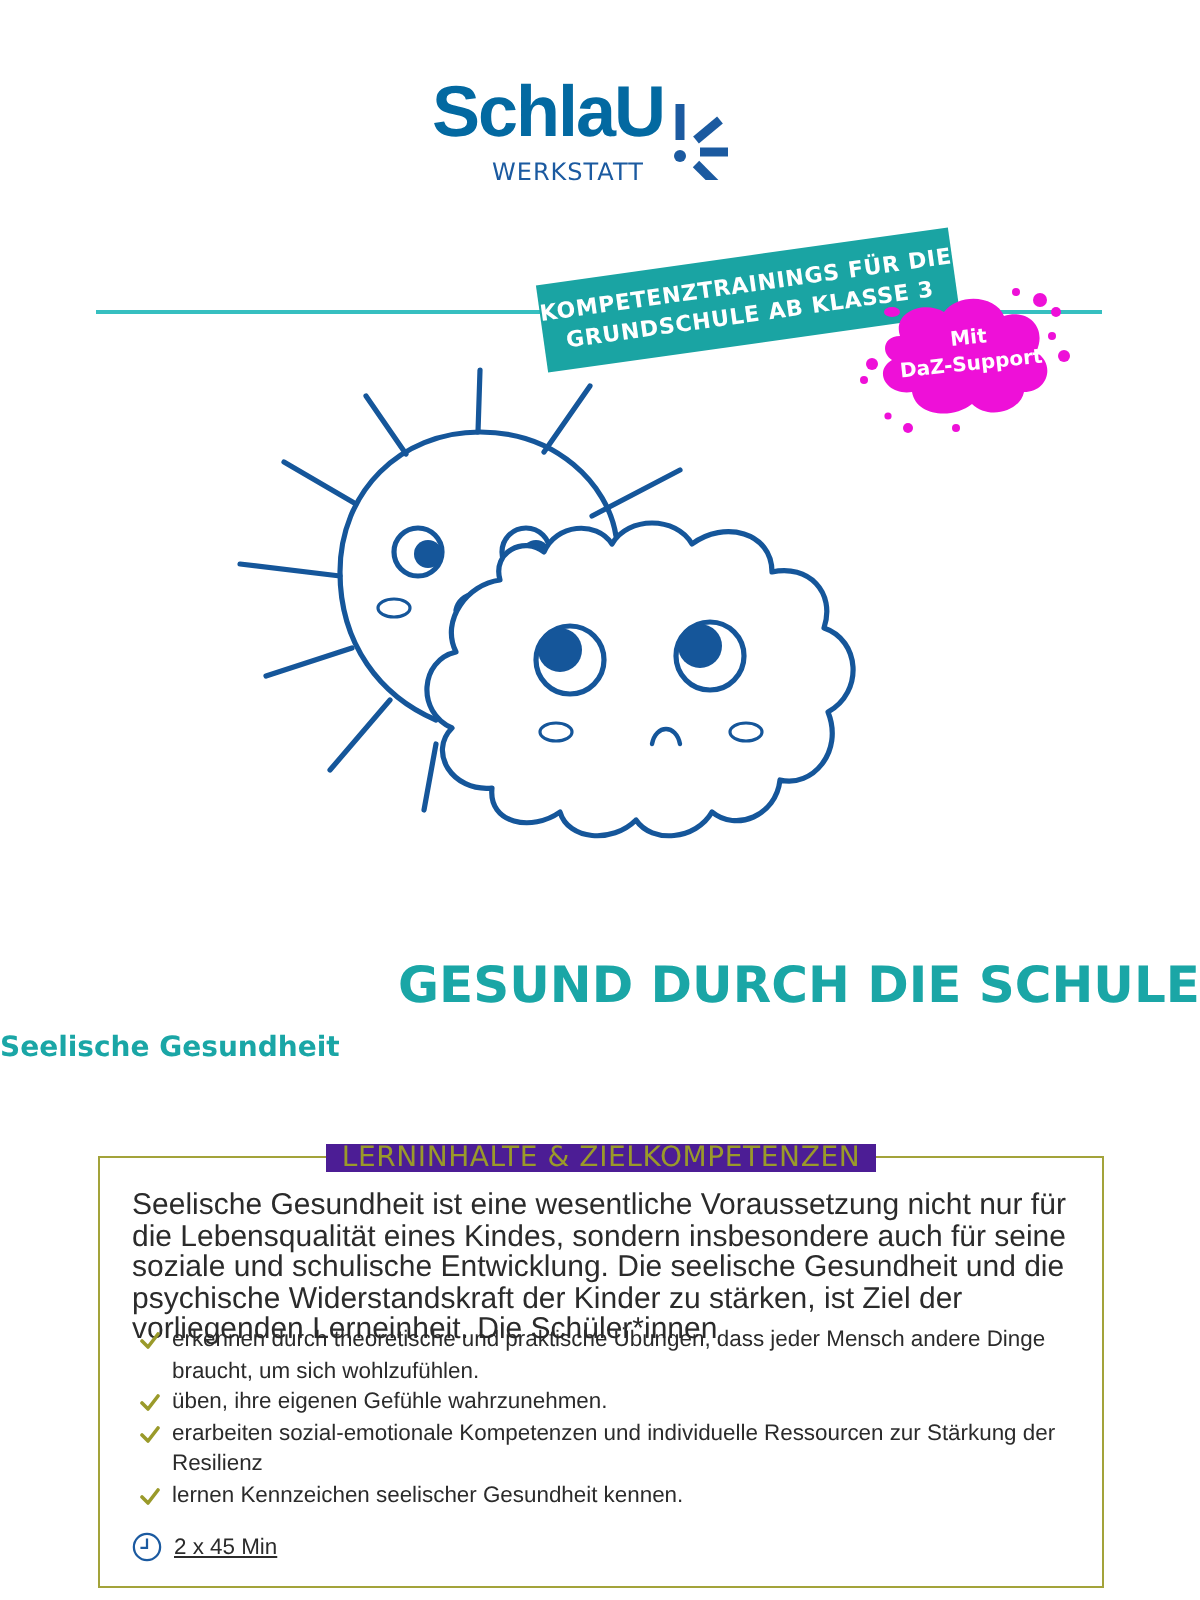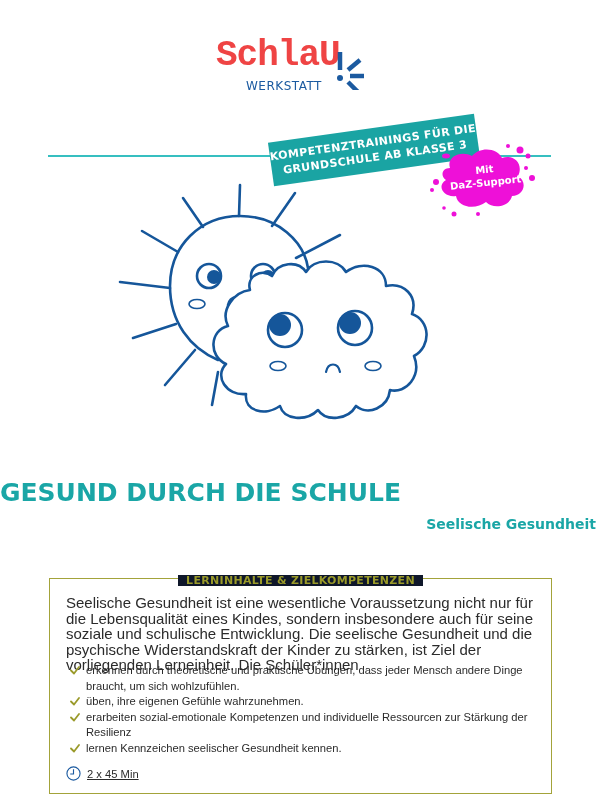--- a/index.html
+++ b/index.html
@@ -8,7 +8,7 @@
 
   
   .logo { position: absolute; left: 216px; top: 44px; width: 180px; height: 60px; }
-  .logo-word { position: absolute; left: 0; top: -6px; font-family: Liberation Mono, monospace; font-weight: bold; font-size: 36px; letter-spacing: -1px; color: #ef4444; line-height: 1; }
+  .logo-word { position: absolute; left: 0; top: -6px; font-family: Liberation Sans, sans-serif; font-weight: bold; font-size: 36px; letter-spacing: -1px; color: #0369a1; line-height: 1; }
   .logo-sub { position: absolute; left: 30px; top: 36px; font-family: "DejaVu Sans", sans-serif; font-size: 12px; letter-spacing: 0.5px; color: #1b5aa0; line-height: 1; }
   .logo-burst { position: absolute; left: 116px; top: 6px; width: 40px; height: 40px; }
 

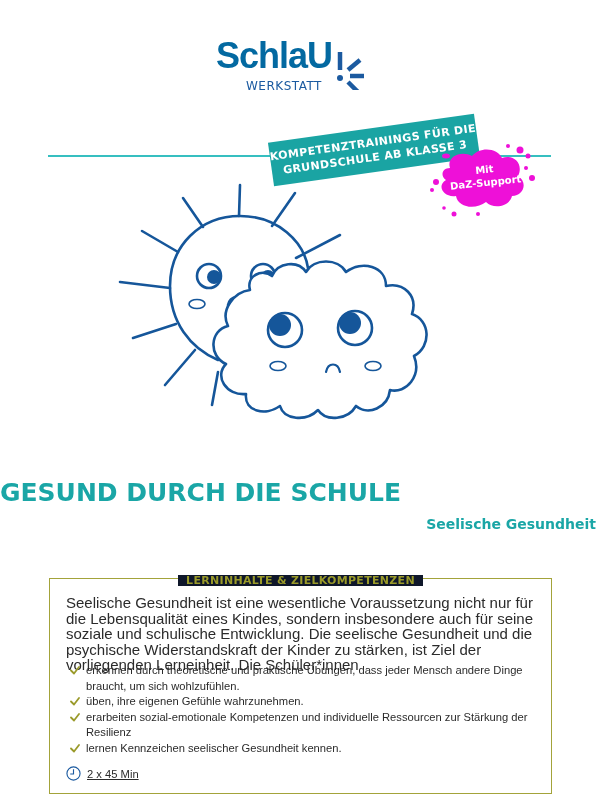--- a/index.html
+++ b/index.html
@@ -27,7 +27,7 @@
   .illustration { position: absolute; left: 100px; top: 180px; width: 400px; height: 280px; }
 
   
-  .title { position: absolute; left: 0; top: 480px; width: 600px; text-align: left; font-family: "DejaVu Sans", sans-serif; font-weight: bold; font-size: 25px; letter-spacing: 0px; color: #1aa6a6; line-height: 1; }
+  .title { position: absolute; left: 0; top: 480px; width: 600px; text-align: right; font-family: "DejaVu Sans", sans-serif; font-weight: bold; font-size: 25px; letter-spacing: 0px; color: #1aa6a6; line-height: 1; }
   .subtitle { position: absolute; left: 0; top: 517px; width: 596px; text-align: right; font-family: "DejaVu Sans", sans-serif; font-weight: bold; font-size: 14px; color: #1aa6a6; line-height: 1; }
 
   

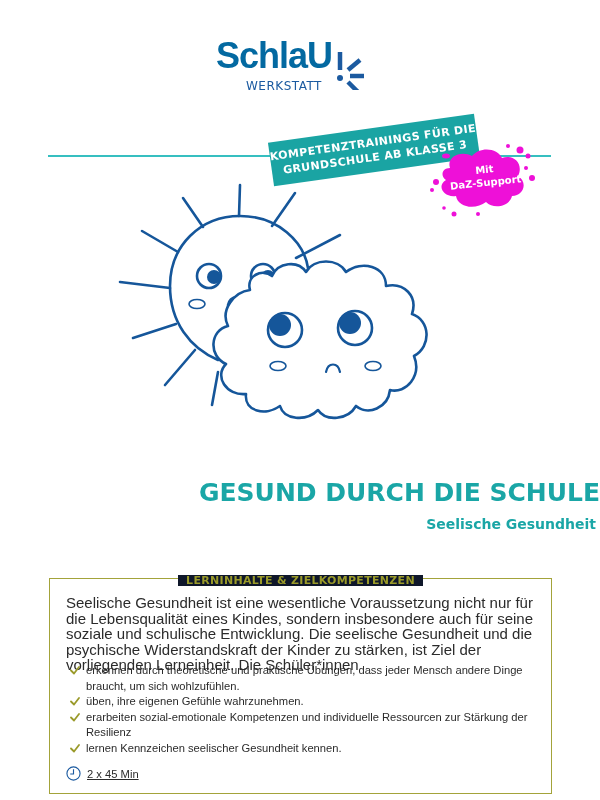--- a/index.html
+++ b/index.html
@@ -28,7 +28,7 @@
 
   
   .title { position: absolute; left: 0; top: 480px; width: 600px; text-align: right; font-family: "DejaVu Sans", sans-serif; font-weight: bold; font-size: 25px; letter-spacing: 0px; color: #1aa6a6; line-height: 1; }
-  .subtitle { position: absolute; left: 0; top: 517px; width: 596px; text-align: right; font-family: "DejaVu Sans", sans-serif; font-weight: bold; font-size: 14px; color: #1aa6a6; line-height: 1; }
+  .subtitle { position: absolute; left: 0; top: 517px; width: 596px; text-align: left; font-family: "DejaVu Sans", sans-serif; font-weight: bold; font-size: 14px; color: #1aa6a6; line-height: 1; }
 
   
   .box { position: absolute; left: 49px; top: 578px; width: 503px; height: 216px; border: 1.5px solid #a3a33a; }

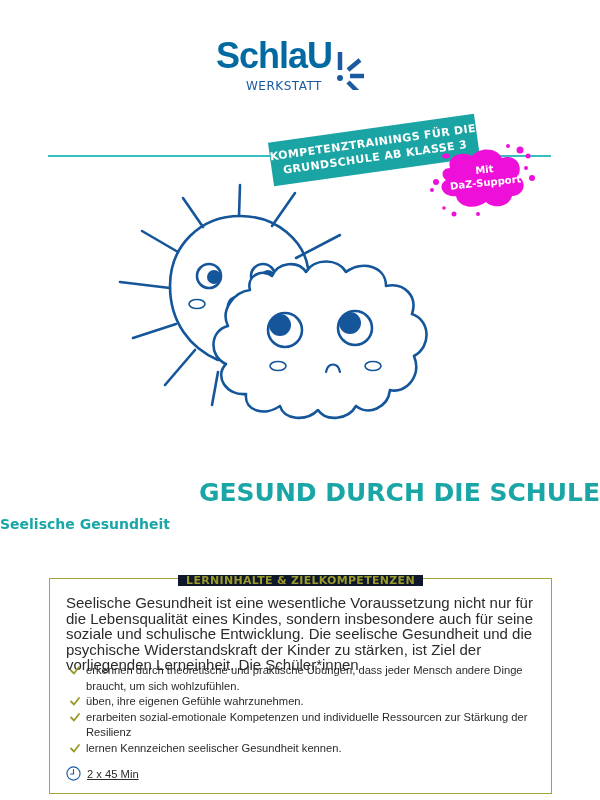--- a/index.html
+++ b/index.html
@@ -33,7 +33,7 @@
   
   .box { position: absolute; left: 49px; top: 578px; width: 503px; height: 216px; border: 1.5px solid #a3a33a; }
   .box-heading { position: absolute; left: 0; top: -8px; width: 100%; text-align: center; line-height: 1; }
-  .box-heading span { display: inline-block; background: #0f172a; padding: 0 8px; font-family: "DejaVu Sans", sans-serif; font-weight: bold; font-size: 11px; letter-spacing: 0.3px; color: #9a9a2a; }
+  .box-heading span { display: inline-block; background: #4c1d95; padding: 0 8px; font-family: "DejaVu Sans", sans-serif; font-weight: normal; font-size: 14px; letter-spacing: 0.3px; color: #9a9a2a; }
   .intro { position: absolute; left: 16px; top: 16px; width: 474px; font-size: 15px; line-height: 15.5px; color: #2b2b2b; }
   .checklist { position: absolute; left: 20px; top: 84px; width: 474px; list-style: none; }
   .checklist li { position: relative; padding-left: 16px; font-size: 11.2px; line-height: 15.5px; color: #2b2b2b; }

